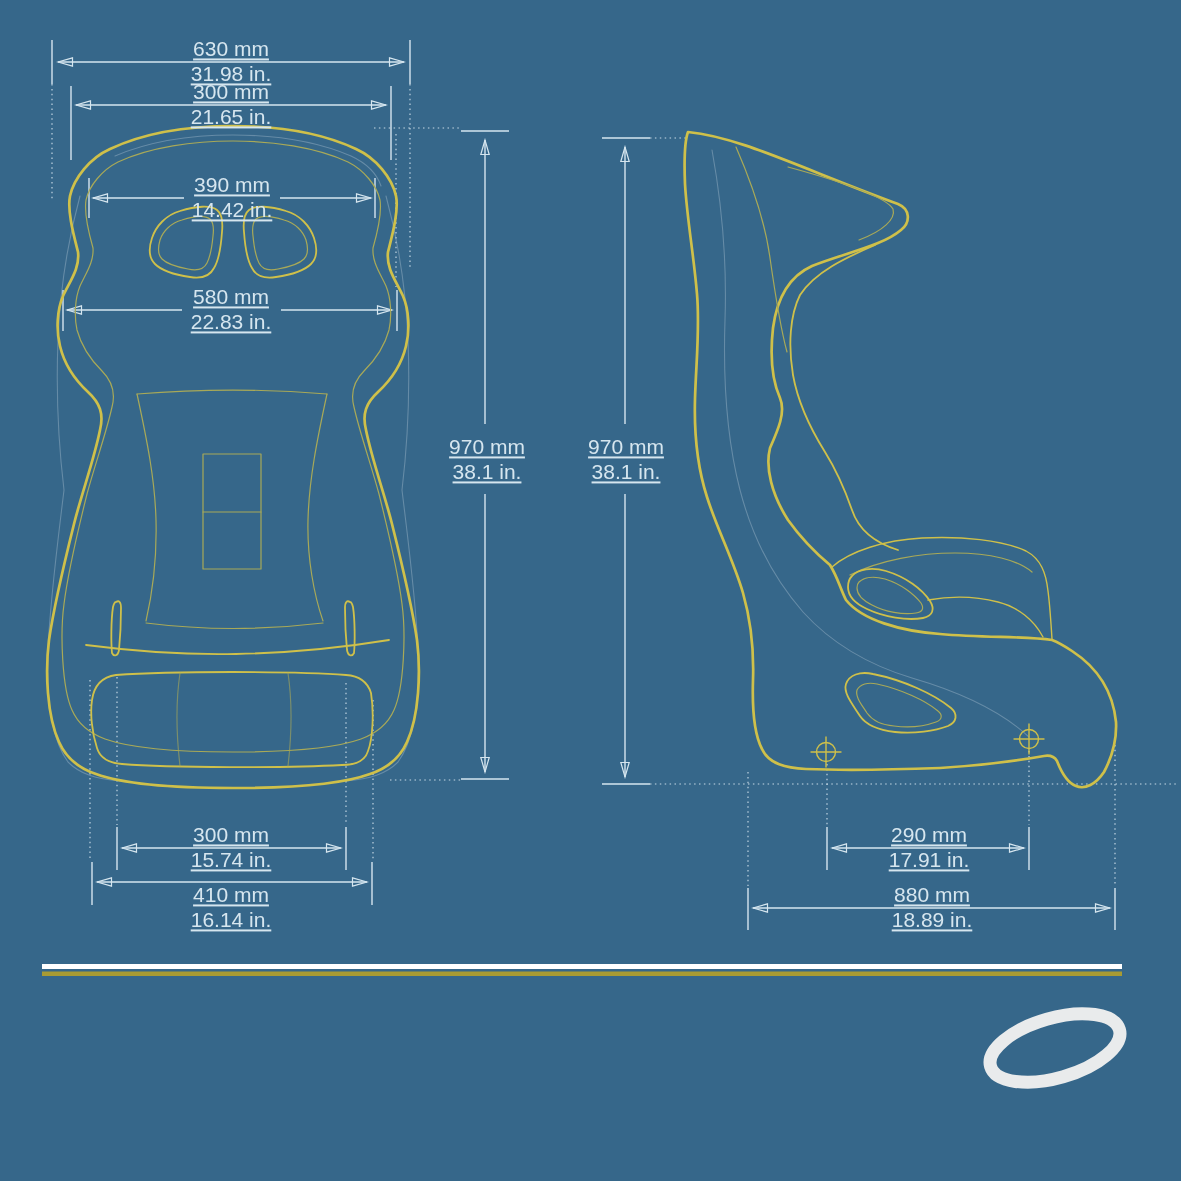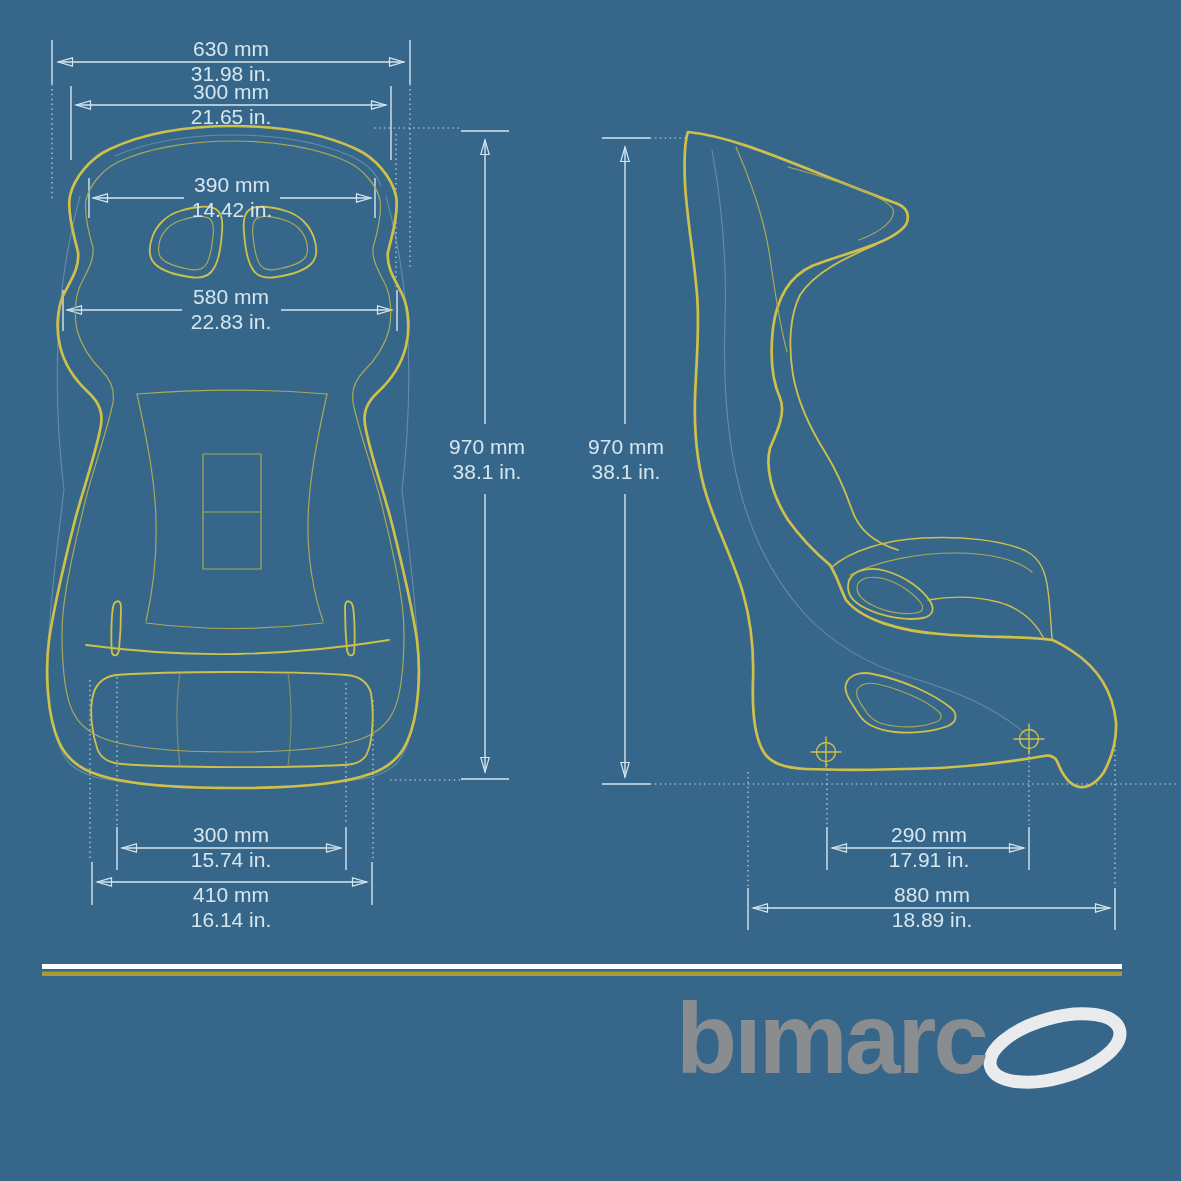--- a/index.html
+++ b/index.html
@@ -27,7 +27,7 @@
   .dd{stroke:var(--dim-blue);stroke-width:1.15px;fill:none;stroke-dasharray:1.5 3.4;opacity:.9;}
   .labels{position:absolute;left:0;top:0;width:100%;height:100%;}
   .dim-label{position:absolute;transform:translate(-50%,-50%);text-align:center;
-             color:var(--dim-blue);font-size:21px;line-height:1.17;white-space:nowrap;}
+             color:var(--dim-blue);font-size:21px;line-height:1.17;white-space:nowrap;text-decoration:underline;}
   .logo-text{position:absolute;left:676px;top:988px;font-size:100px;font-weight:bold;
              letter-spacing:-3px;line-height:1;color:var(--logo-gray);}
 </style>

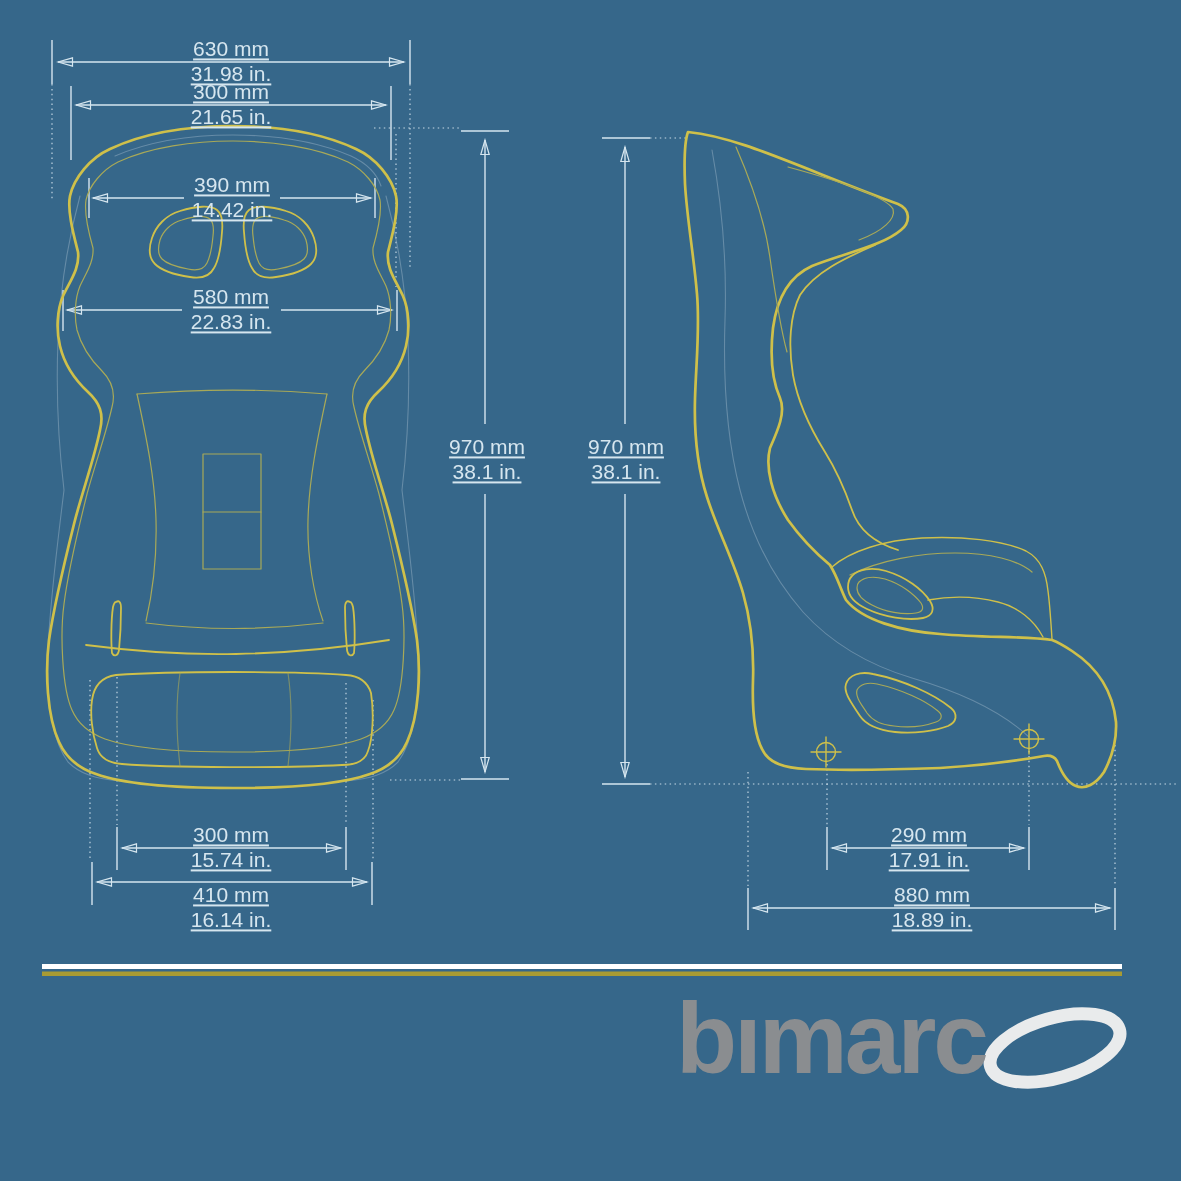--- a/index.html
+++ b/index.html
@@ -220,7 +220,6 @@
     <div>18.89 in.</div>
   </div>
 
-  <div class="logo-text">bımarc</div>
 </div>
 
 </div>

